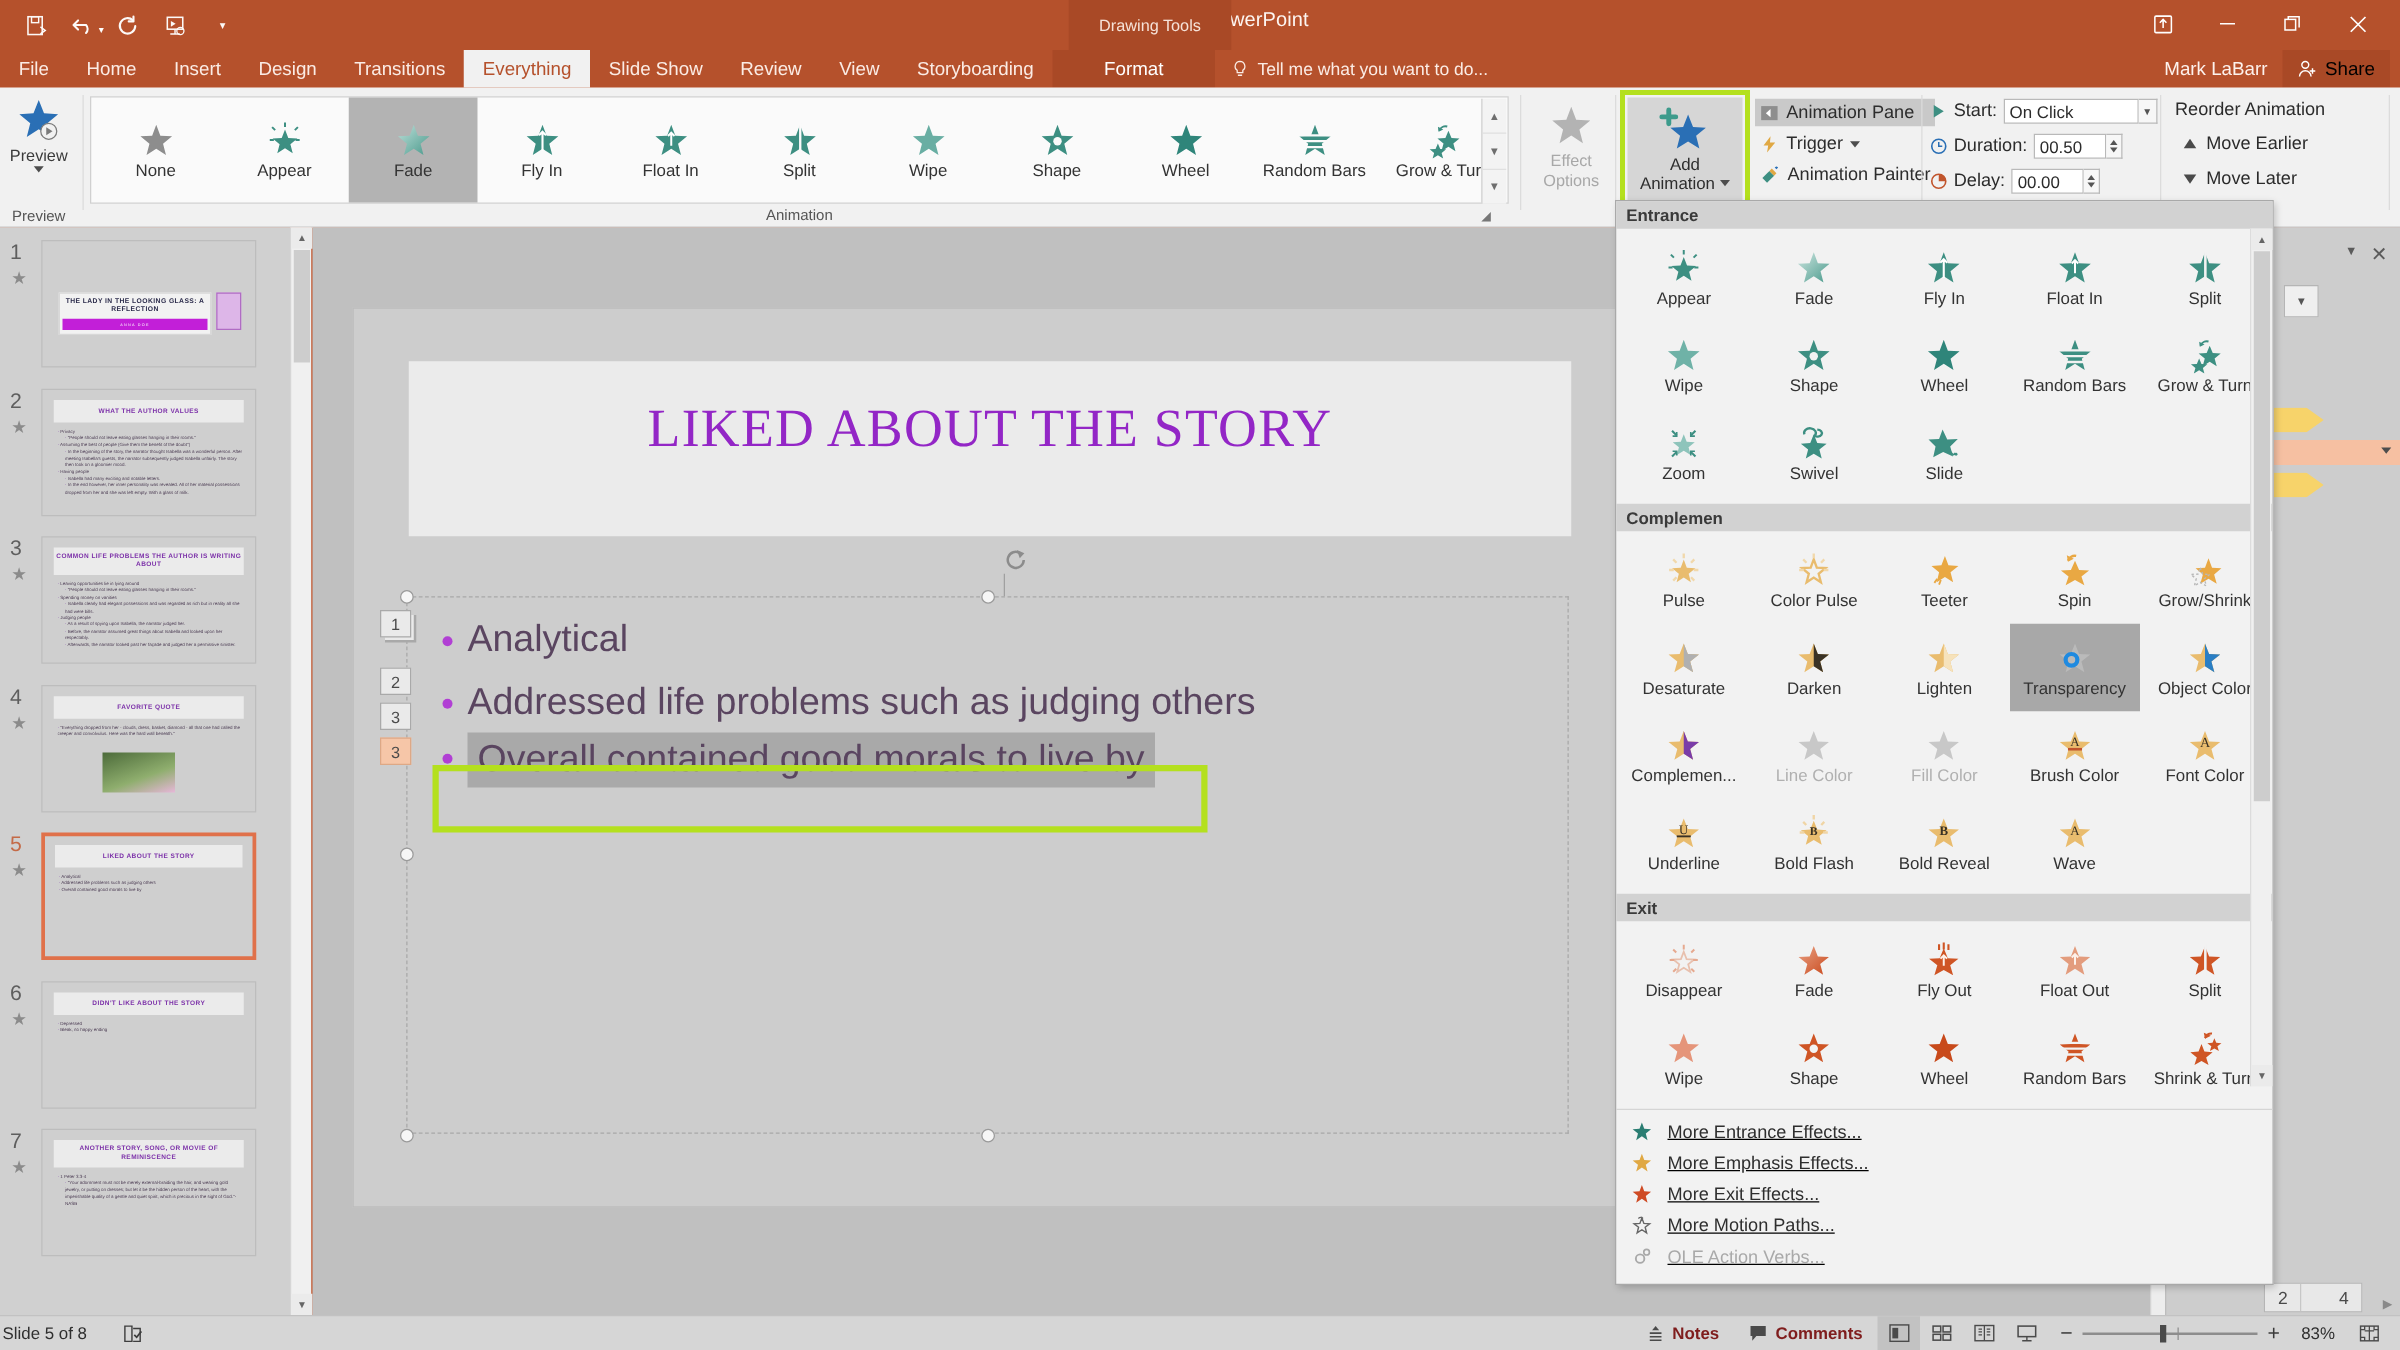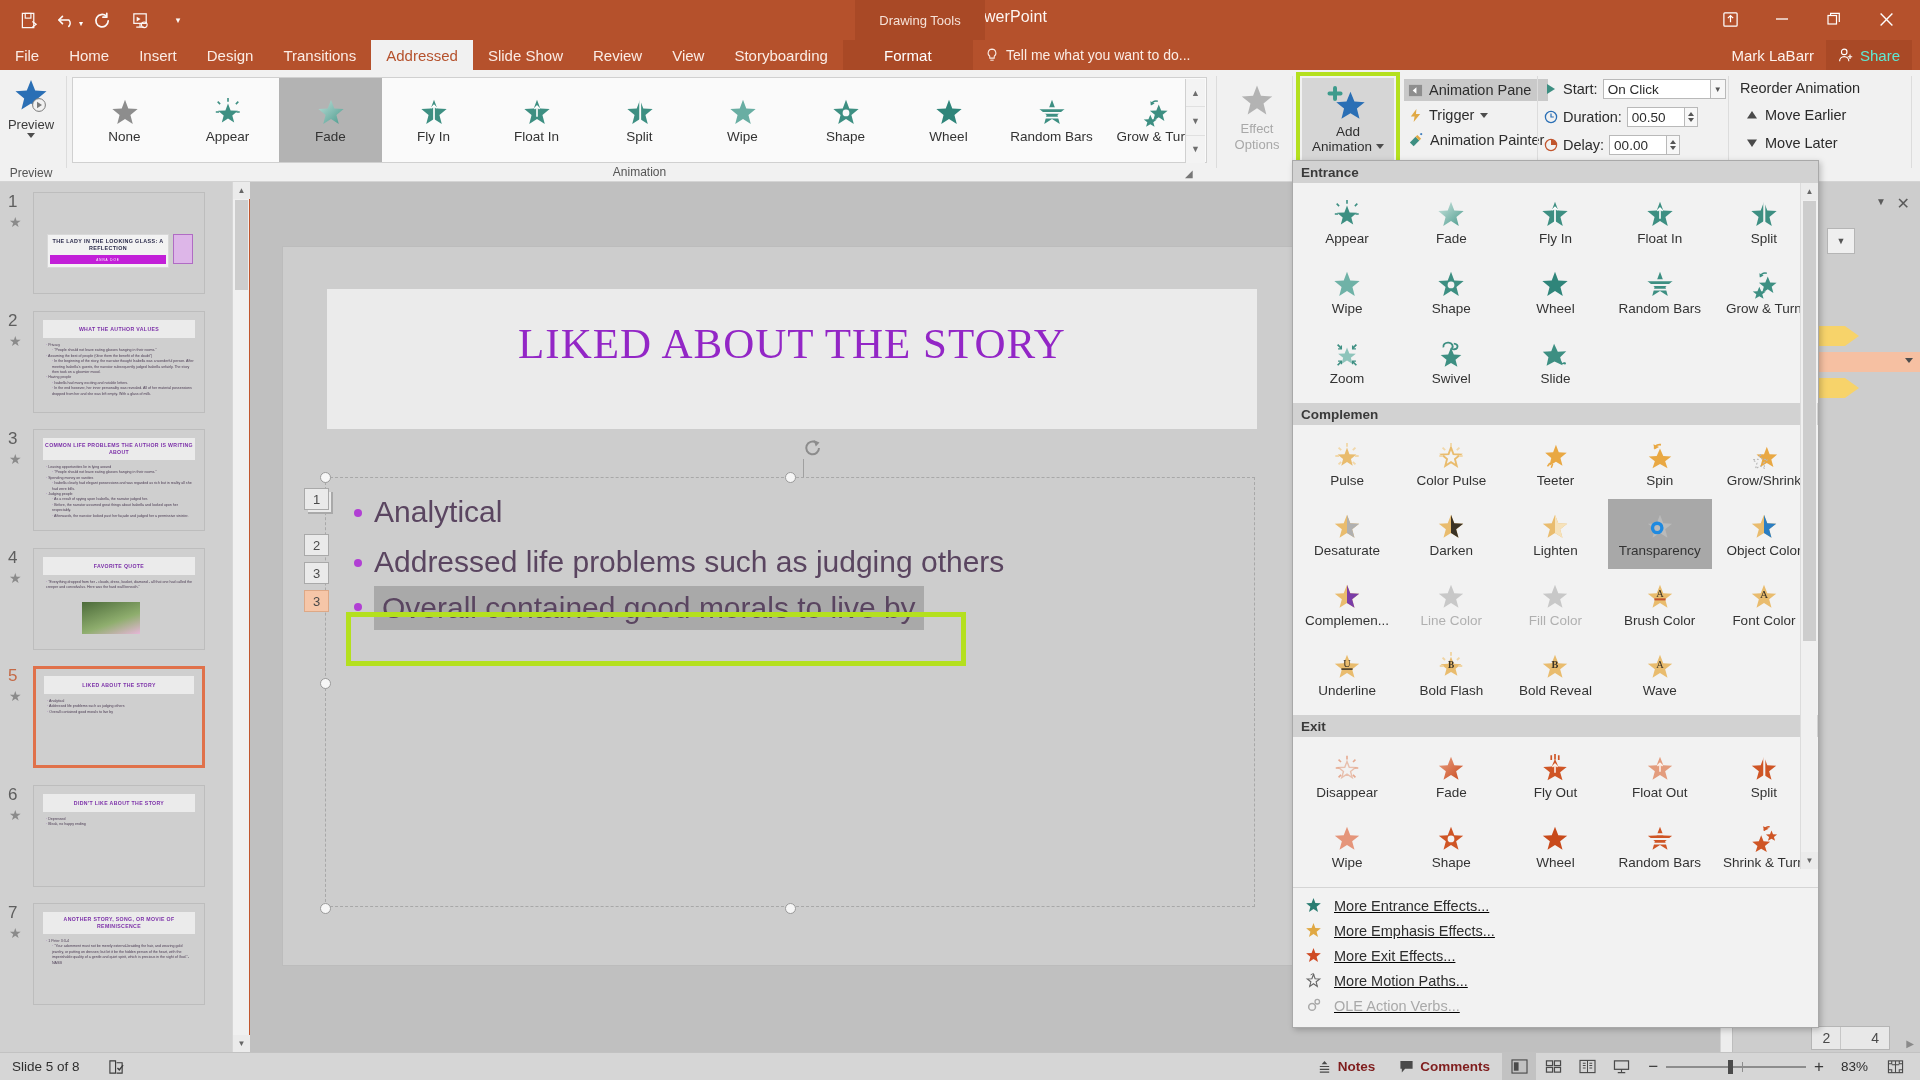--- a/index.html
+++ b/index.html
@@ -364,7 +364,7 @@
       <div class="tab">Insert</div>
       <div class="tab">Design</div>
       <div class="tab">Transitions</div>
-      <div class="tab active">Addressed</div>
+      <div class="tab active">Everything</div>
       <div class="tab">Slide Show</div>
       <div class="tab">Review</div>
       <div class="tab">View</div>

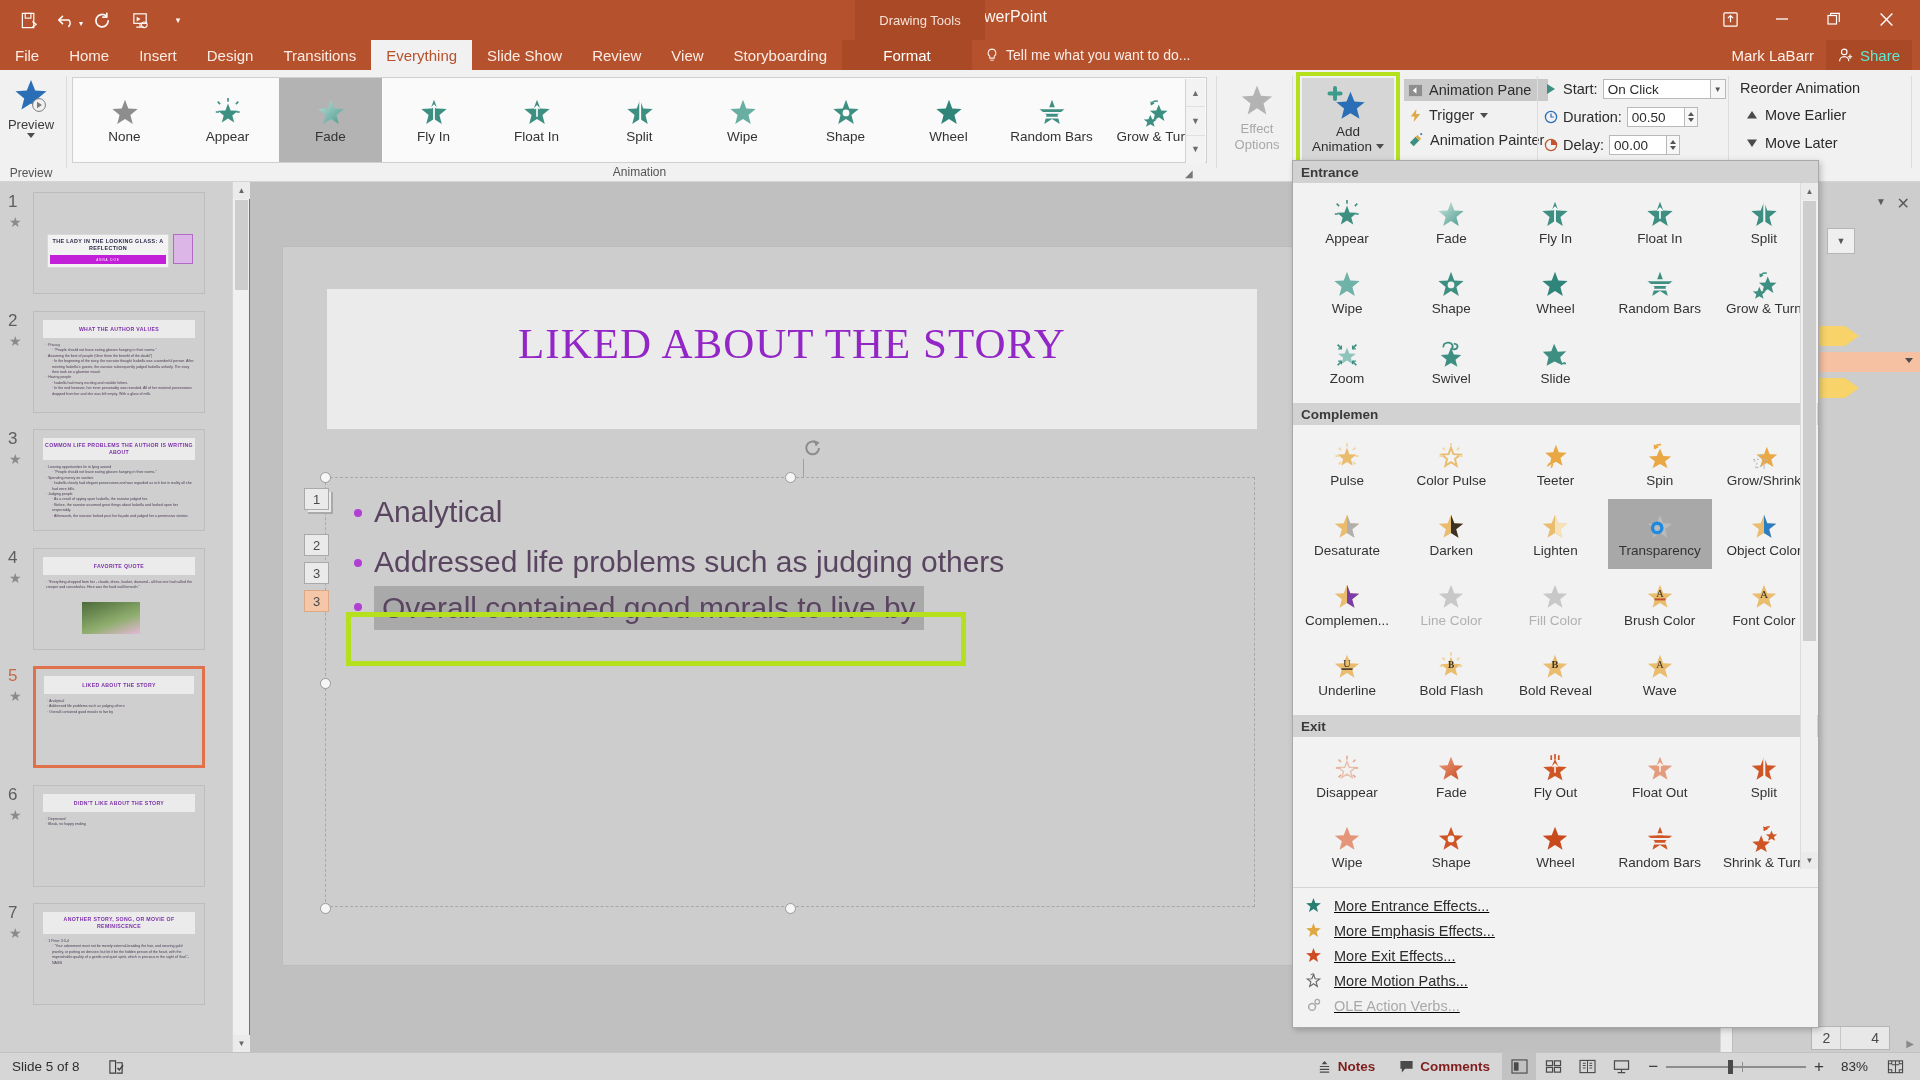--- a/index.html
+++ b/index.html
@@ -62,7 +62,7 @@
   .username { color: #fdf2ed; font-size: 15px; padding-right: 12px; }
   .share-btn {
     height: 30px; padding: 0 12px; display: flex; align-items: center; gap: 6px;
-    background: #a94926; color: #5eead4; font-size: 15px;
+    background: #a94926; color: #000000; font-size: 15px;
   }
 
   

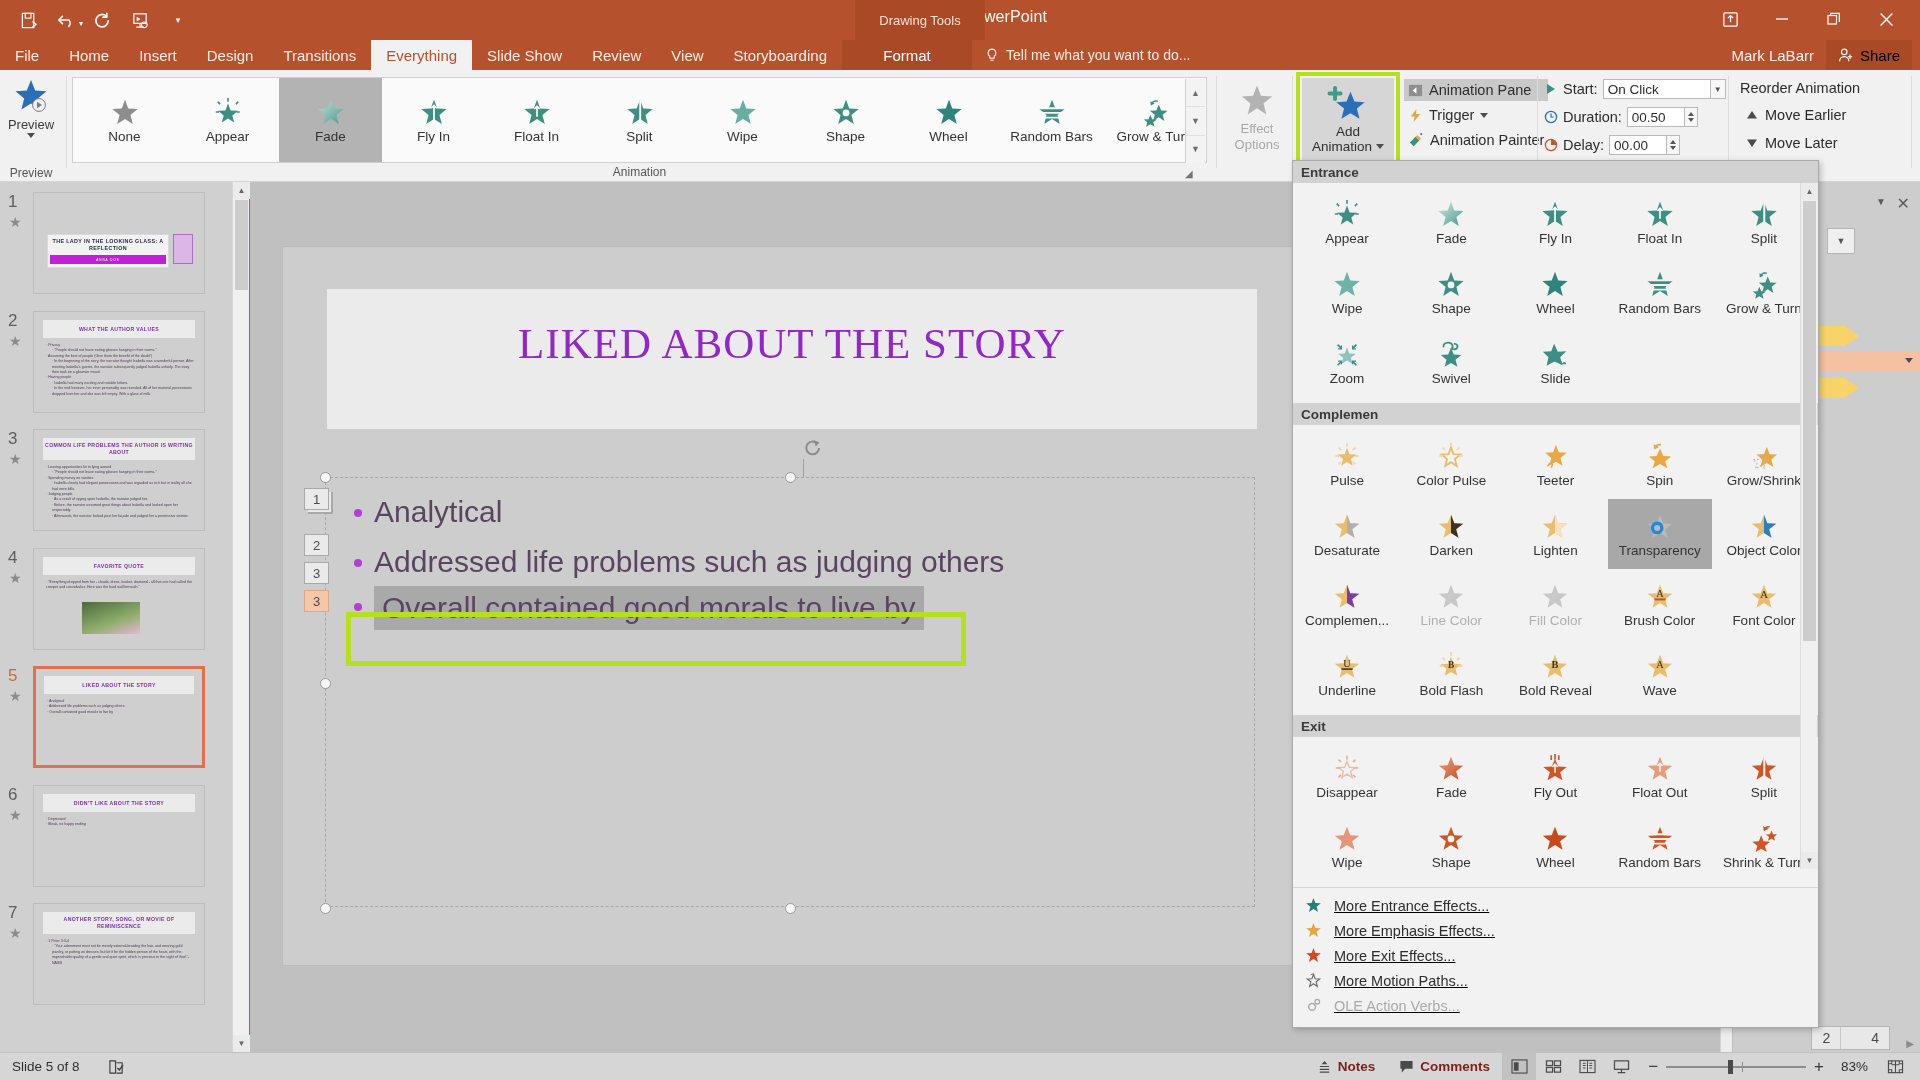--- a/index.html
+++ b/index.html
@@ -273,7 +273,7 @@
     position: absolute; left: 0; bottom: 0; width: 1920px; height: 28px;
     background: #d6d6d6; border-top: 1px solid #c2c2c2; display: flex; align-items: center;
   }
-  .sb-left { position: absolute; left: 12px; display: flex; align-items: flex-start; gap: 28px; font-size: 13.5px; color: #2f2f2f; }
+  .sb-left { position: absolute; left: 2px; display: flex; align-items: flex-start; gap: 28px; font-size: 13.5px; color: #2f2f2f; }
   .sb-right { position: absolute; right: 8px; display: flex; align-items: center; gap: 0px; }
   .sb-item { display: flex; align-items: center; gap: 6px; font-size: 13.5px; color: #7f1d1d; padding: 0 12px; height: 28px; font-weight: bold; }
   .view-btn { width: 34px; height: 28px; display: flex; align-items: center; justify-content: center; color: #4a4a4a; }

